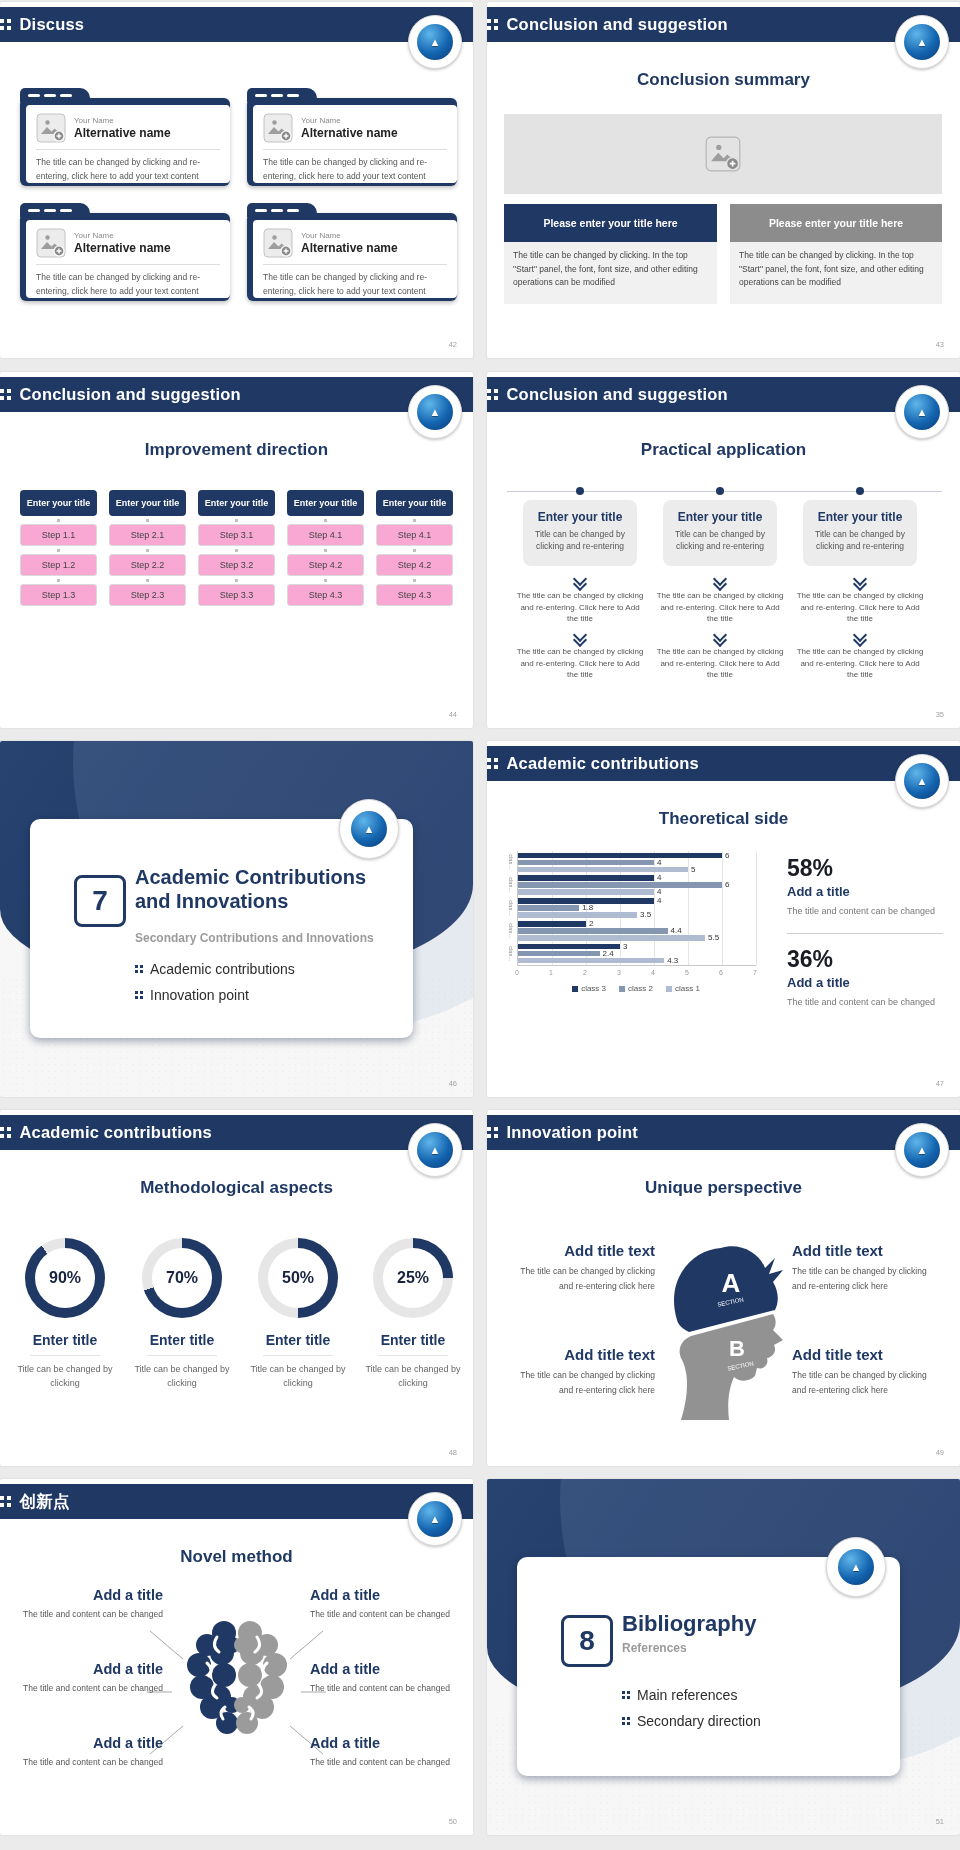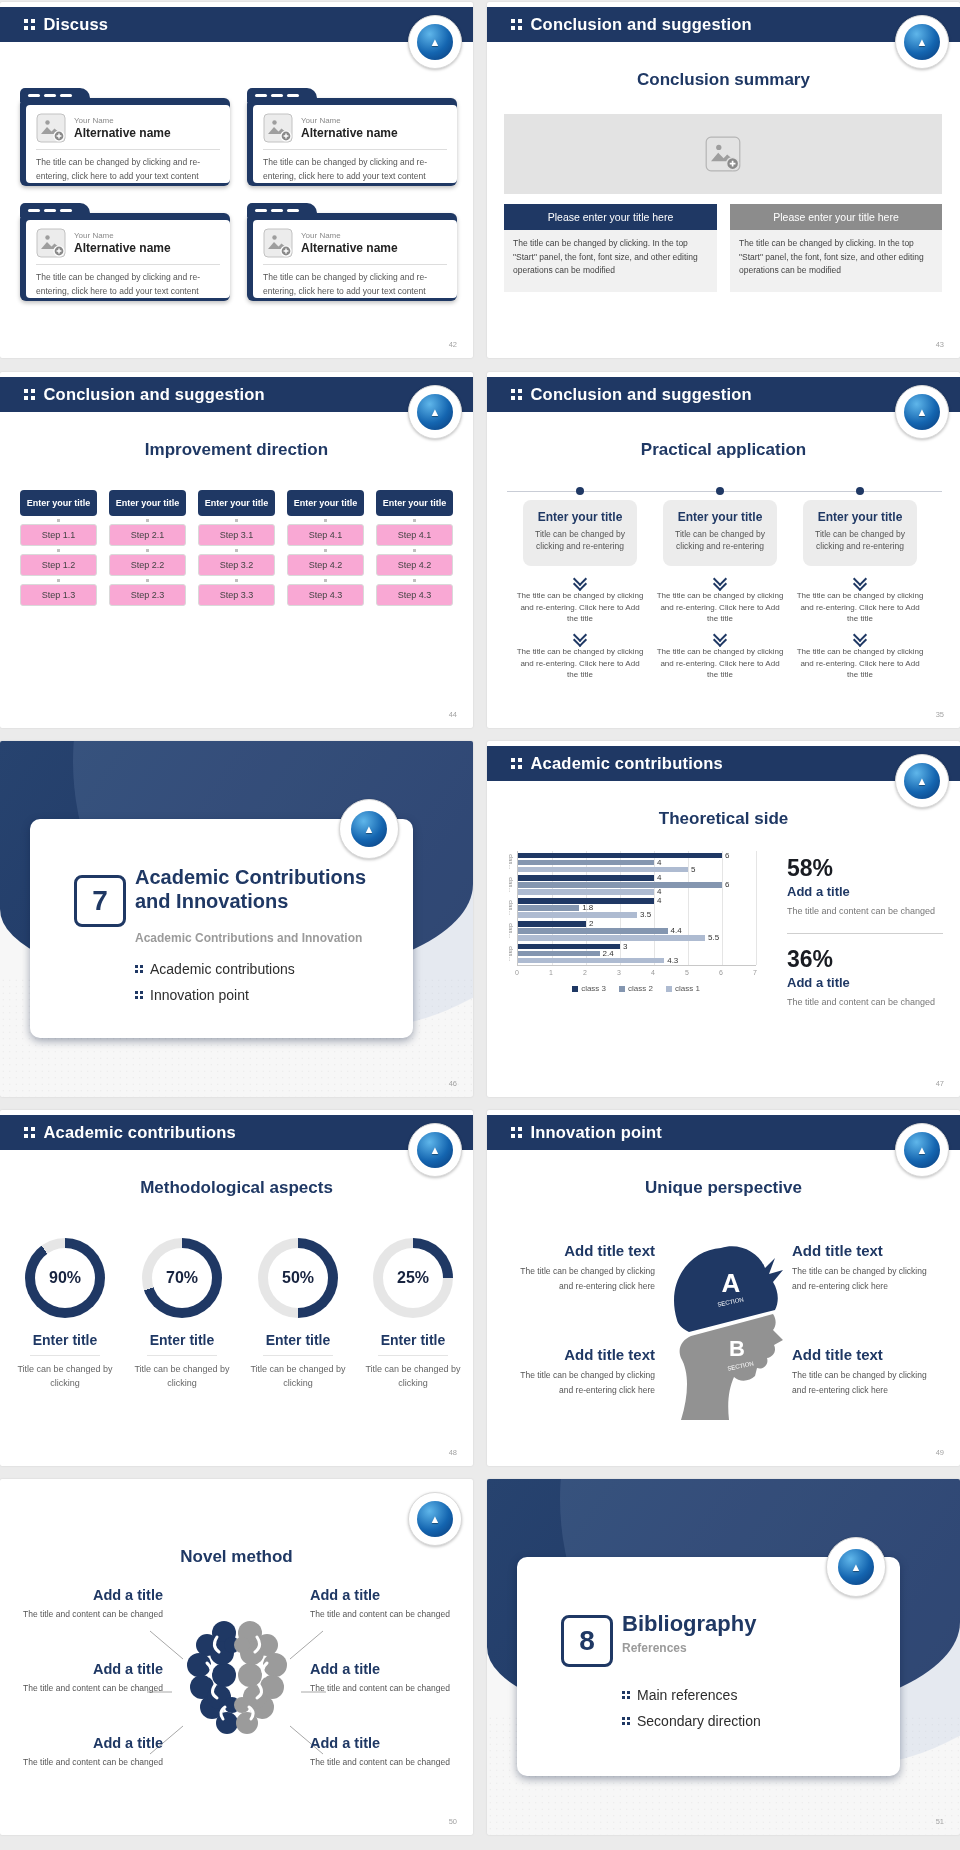--- a/index.html
+++ b/index.html
@@ -6,7 +6,7 @@
   body{width:960px;height:1850px;position:relative;background:#ebebeb;font-family:"Liberation Sans",sans-serif;overflow:hidden}
   .slide{position:absolute;width:473px;height:356px;background:#fff;border-radius:2px;overflow:hidden;box-shadow:0 0 2px rgba(0,0,0,.12)}
   
-  .hdr{position:absolute;left:0;top:5px;right:0;height:35px;background:#1f3864;display:flex;align-items:center;padding-left:24px;box-sizing:border-box}
+  .hdr{position:absolute;left:0;top:5px;right:0;height:35px;background:#1f3864;display:flex;align-items:center;padding-left:0;box-sizing:border-box}
   .dots{display:inline-grid;grid-template-columns:4px 4px;grid-gap:2.5px;margin-right:9px}
   .dots i{width:4px;height:4px;background:#fff;display:block}
   .dots.nv i{background:#1f3864}

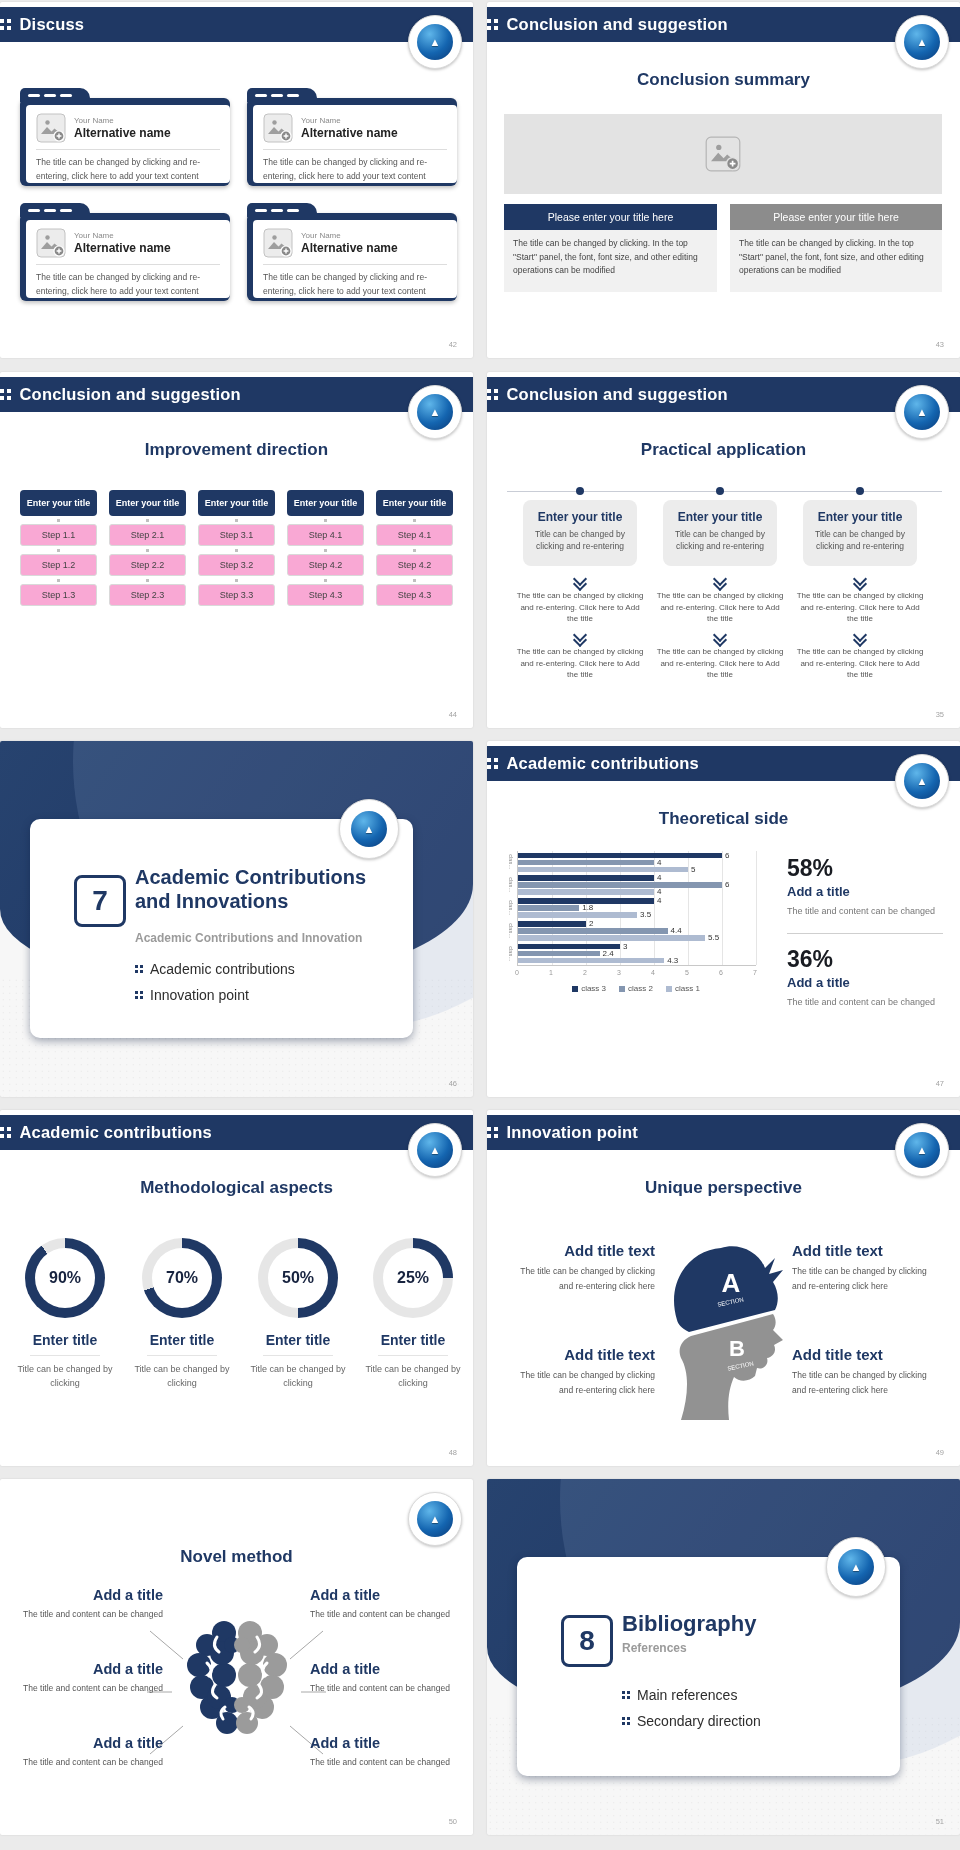--- a/index.html
+++ b/index.html
@@ -31,7 +31,7 @@
   
   .imgbox{position:absolute;left:17px;top:112px;width:438px;height:80px;background:#e3e3e3;display:flex;align-items:center;justify-content:center}
   .panel{position:absolute;top:202px;width:213px}
-  .pbar{height:26px;display:flex;align-items:center;justify-content:center;font-size:10.5px;font-weight:normal;color:#fff}
+  .pbar{height:38px;display:flex;align-items:center;justify-content:center;font-size:10.5px;font-weight:bold;color:#fff}
   .pbody{background:#f1f1f1;padding:7px 9px;font-size:8.5px;color:#444;line-height:13.5px;min-height:48px}
   
   .col{position:absolute;top:118px;width:77px}

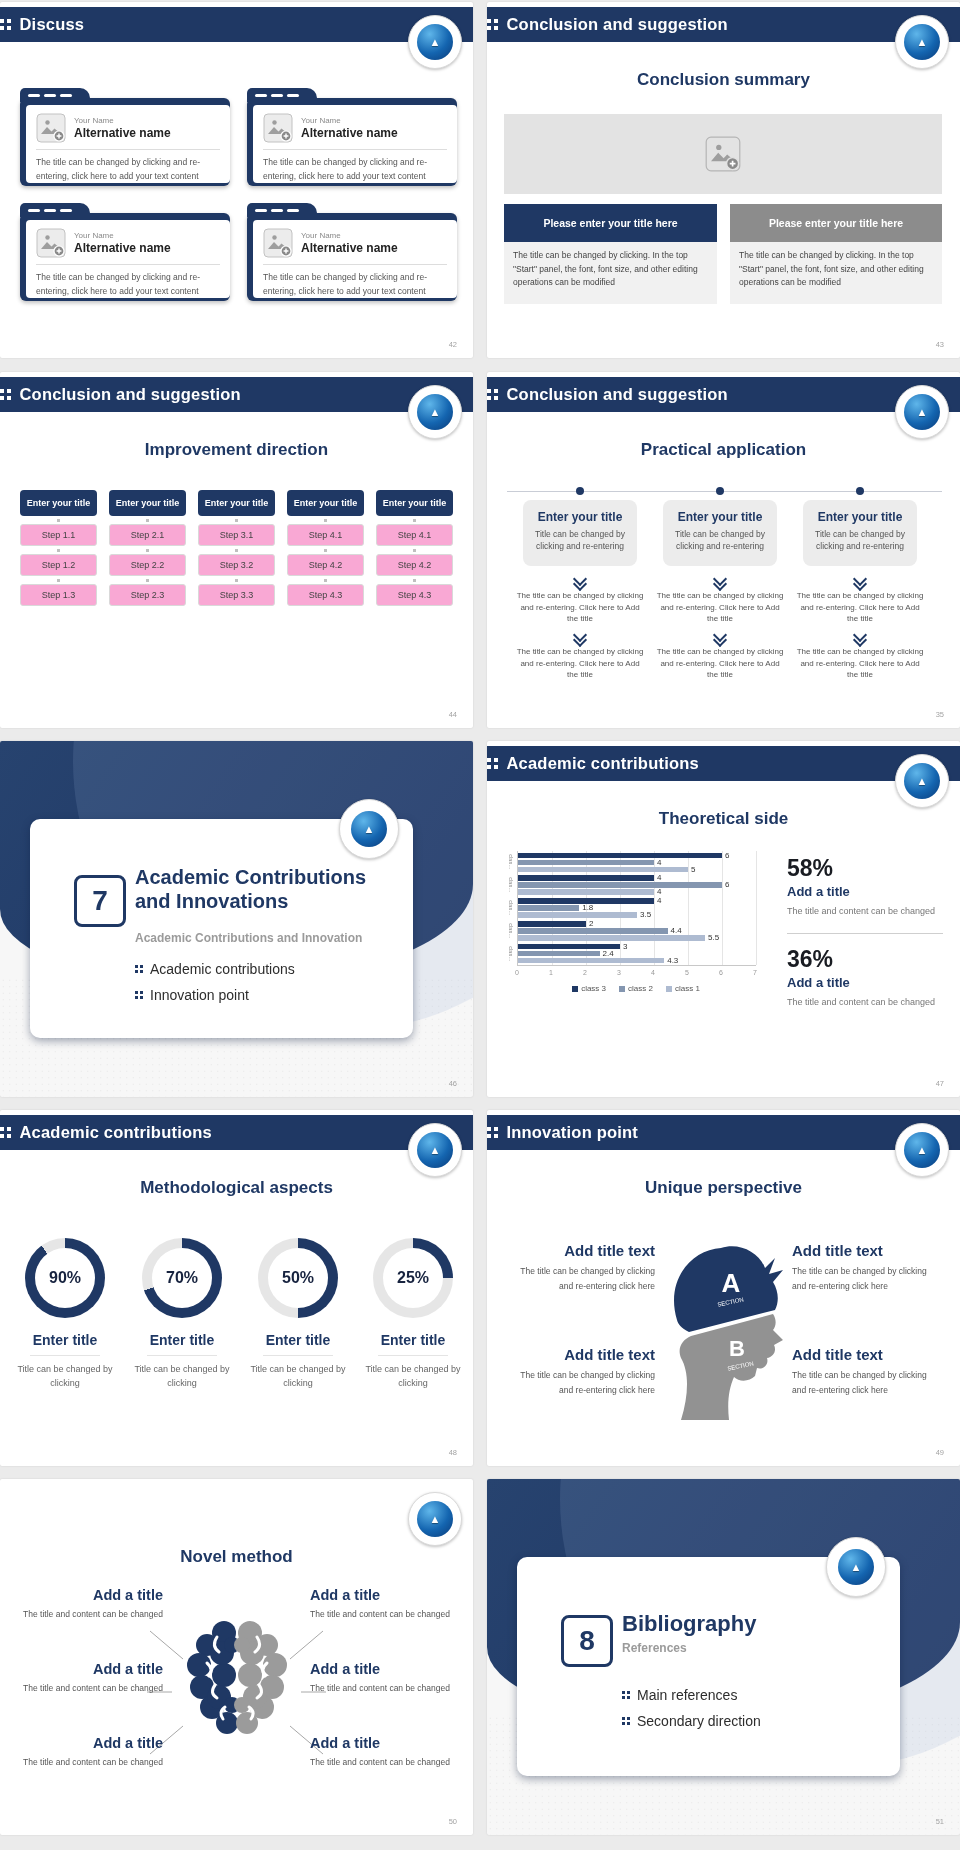--- a/index.html
+++ b/index.html
@@ -404,7 +404,7 @@
       <div>Academic Contributions</div>
         <div>and Innovations</div>
     </div>
-    <div class="sec-sub" style="top:112px">Academic Contributions and Innovation</div>
+    <div class="sec-sub" style="top:112px">Secondary Contributions and Innovations</div>
     <div class="sec-bullet" style="top:142px">
       <span class="dots nv sm">
           <i></i>

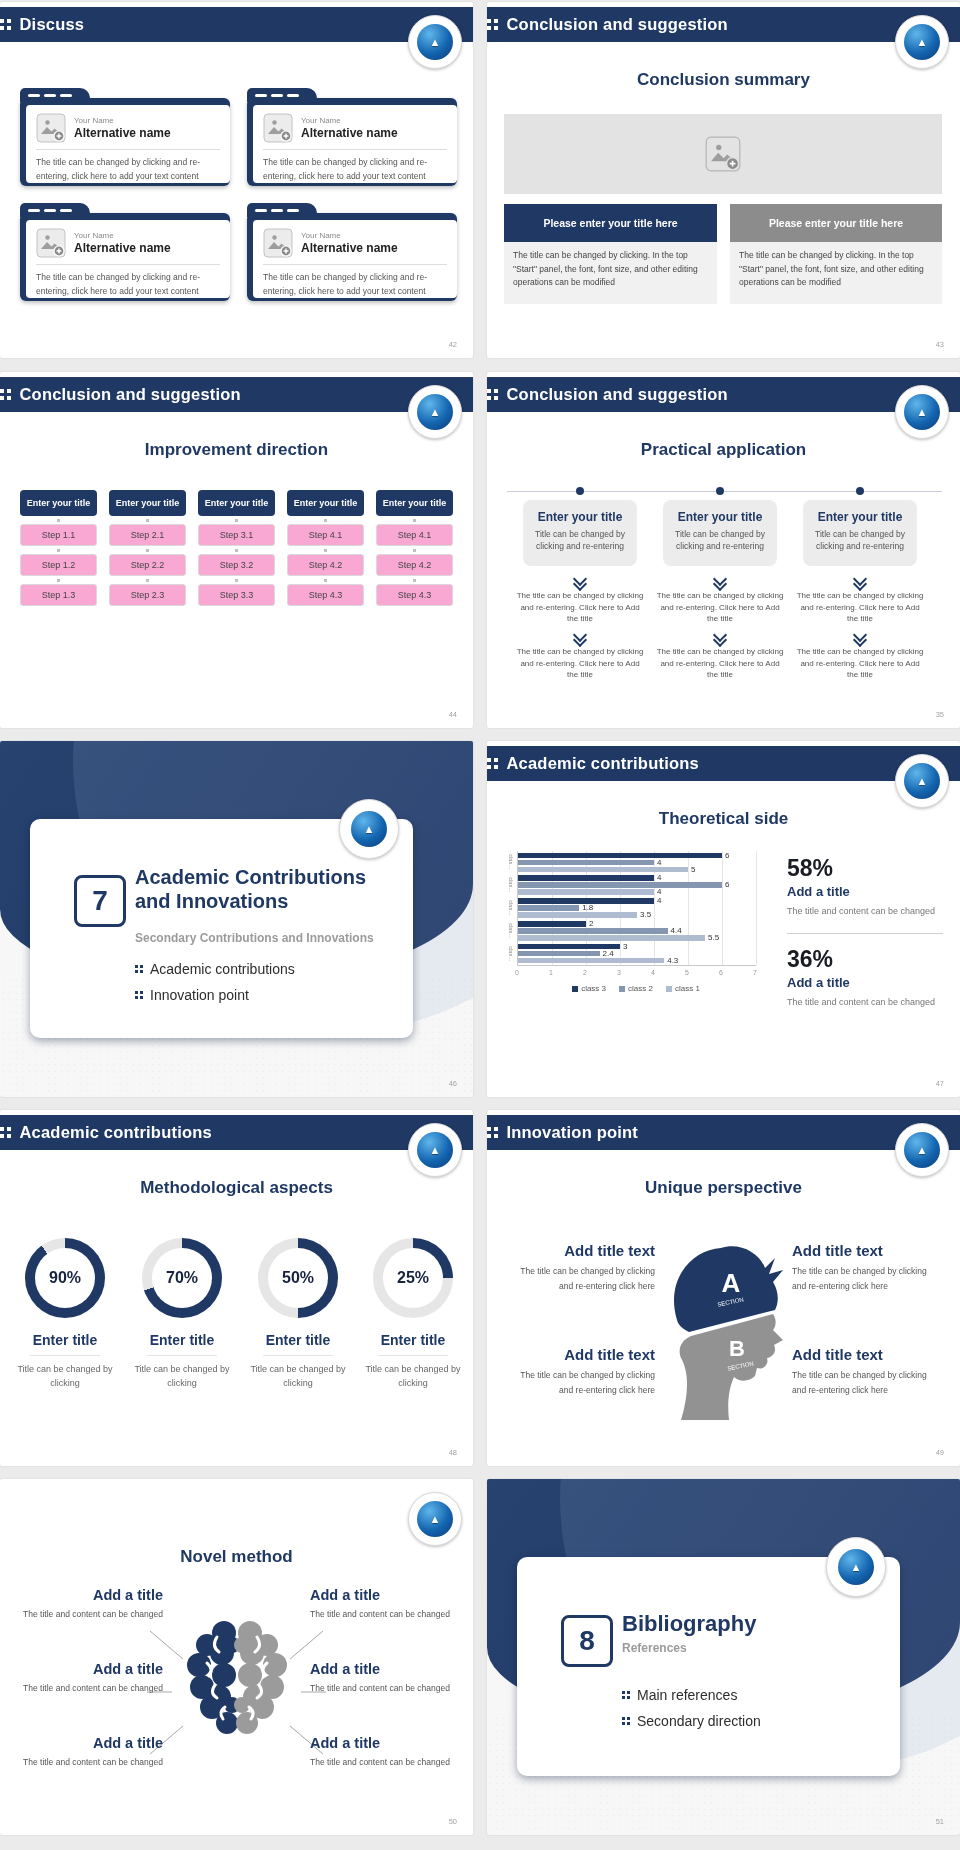--- a/index.html
+++ b/index.html
@@ -660,6 +660,15 @@
 </div>
 
 <div class="slide" style="left:0;top:1479px">
+  <div class="hdr">
+    <span class="dots">
+        <i></i>
+        <i></i>
+        <i></i>
+        <i></i>
+      </span>
+    <span class="htitle">创新点</span>
+  </div>
   <div class="logo">
       <div class="core">▲</div>
     </div>

